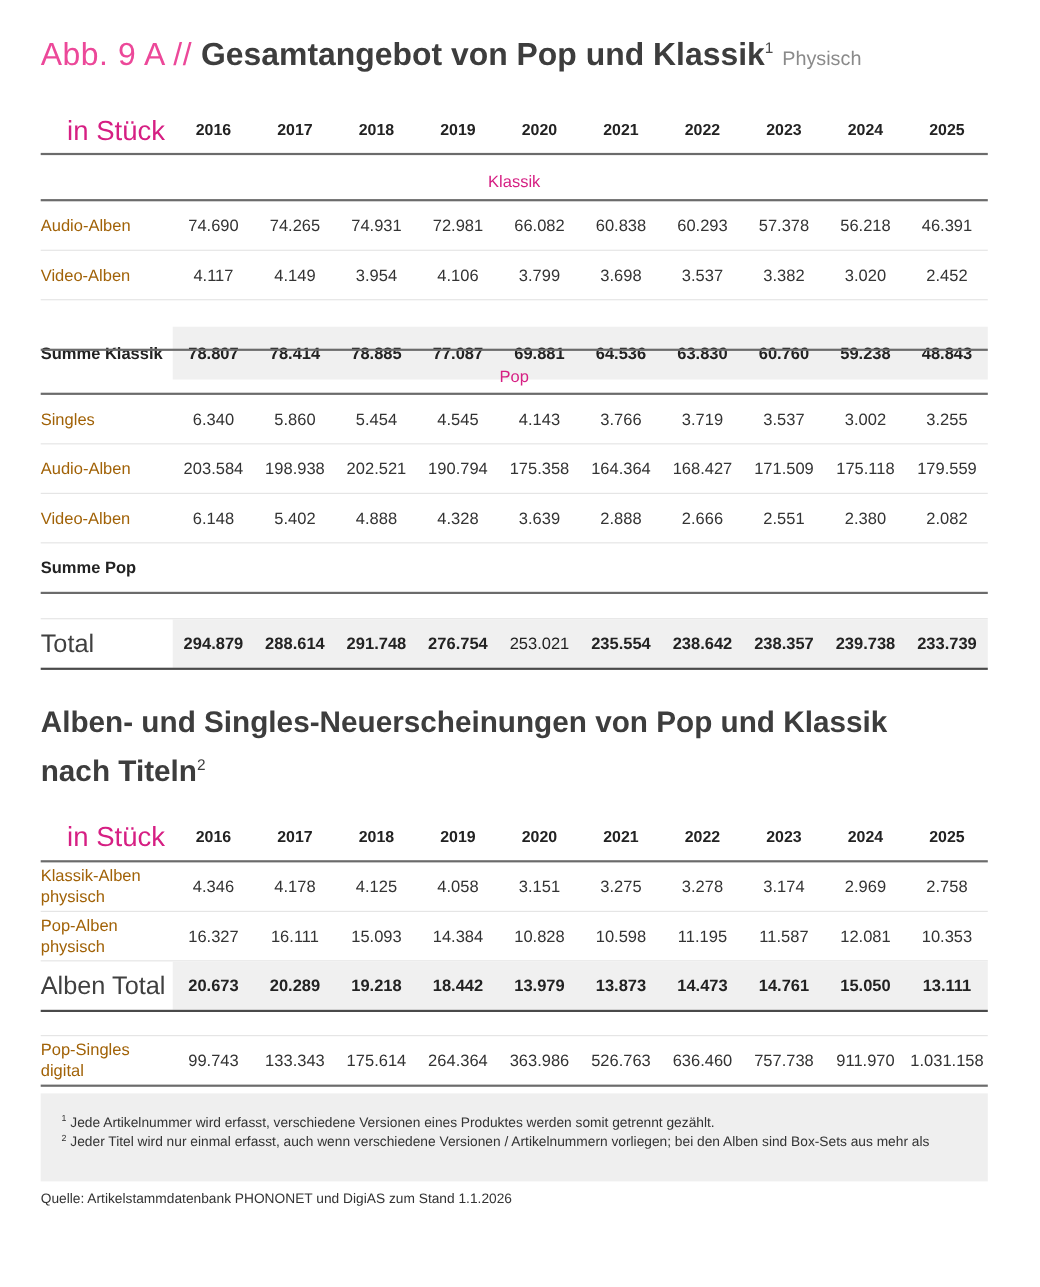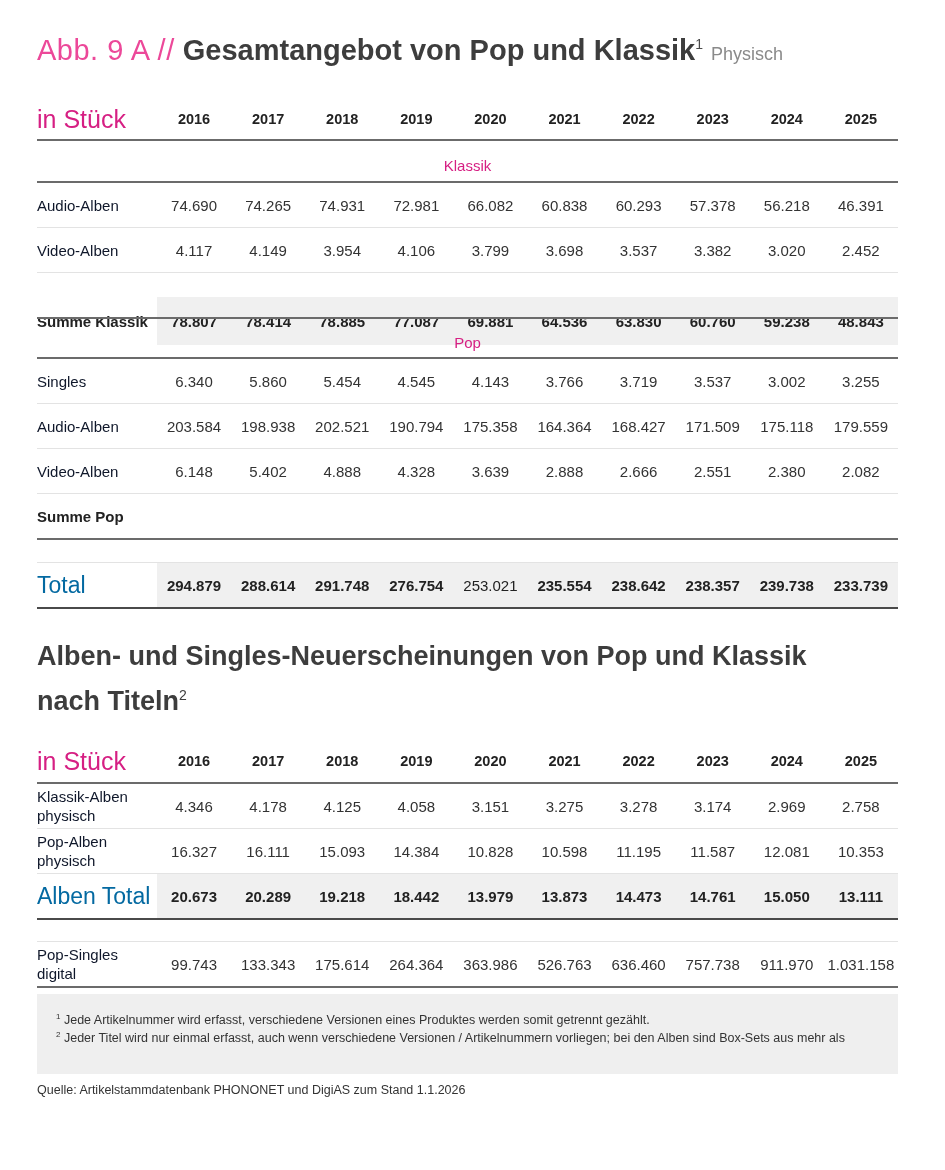--- a/index.html
+++ b/index.html
@@ -17,7 +17,7 @@
   .cells { position:absolute; left:120px; right:0; top:0; bottom:0; display:flex; }
   .cell { flex:1; display:flex; align-items:center; justify-content:center; font-size:15px; color:#333; }
   .head .cell { font-weight:bold; font-size:14.5px; color:#222; }
-  .unit { color:#d61f83; font-size:25px; }
+  .unit { color:#d61f83; font-size:25px;margin-left:24px; }
   .bold .cell, .bold .label { font-weight:bold; color:#222; }
   .shade .cells { background:#f0f0f0; }
   .big .label { font-size:23px; font-weight:normal; color:#0369a1; }

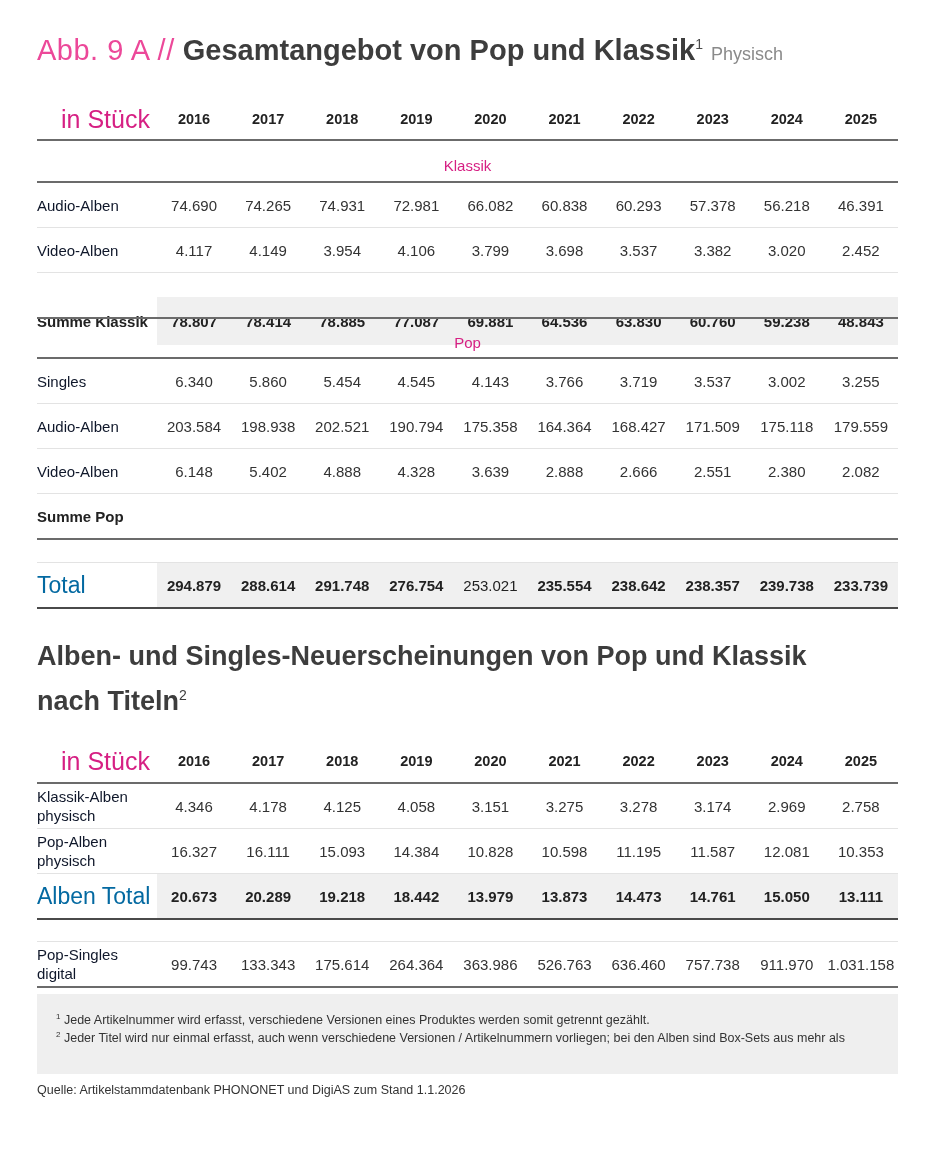--- a/index.html
+++ b/index.html
@@ -13,7 +13,7 @@
 
   .tbl { position:absolute; left:37px; width:861px; }
   .row { position:absolute; left:0; width:861px; display:flex; align-items:center; }
-  .label { width:120px; font-size:15px; color:#0f172a; line-height:19px; }
+  .label { width:120px; font-size:15px; color:#a16207; line-height:19px; }
   .cells { position:absolute; left:120px; right:0; top:0; bottom:0; display:flex; }
   .cell { flex:1; display:flex; align-items:center; justify-content:center; font-size:15px; color:#333; }
   .head .cell { font-weight:bold; font-size:14.5px; color:#222; }

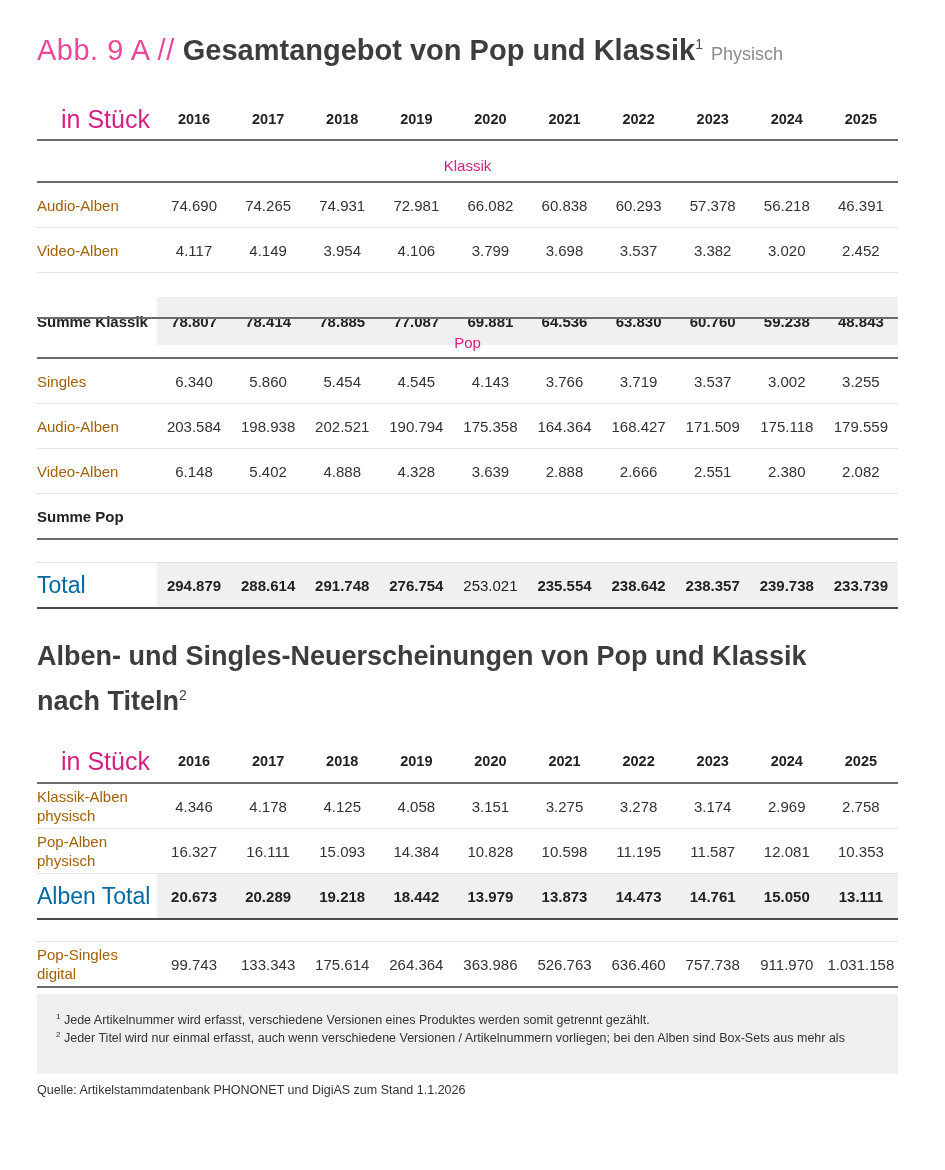--- a/index.html
+++ b/index.html
@@ -20,7 +20,7 @@
   .unit { color:#d61f83; font-size:25px;margin-left:24px; }
   .bold .cell, .bold .label { font-weight:bold; color:#222; }
   .shade .cells { background:#f0f0f0; }
-  .big .label { font-size:23px; font-weight:normal; color:#0369a1; }
+  .big .label { font-size:23px; font-weight:normal; color:#404040; }
   .section { position:absolute; left:0; width:861px; text-align:center; color:#d61f83; font-size:15px; }
   .rule-thick { position:absolute; left:0; width:861px; height:2px; background:#6b6b6b; }
   .rule-dark { position:absolute; left:0; width:861px; height:2px; background:#4a4a4a; }

